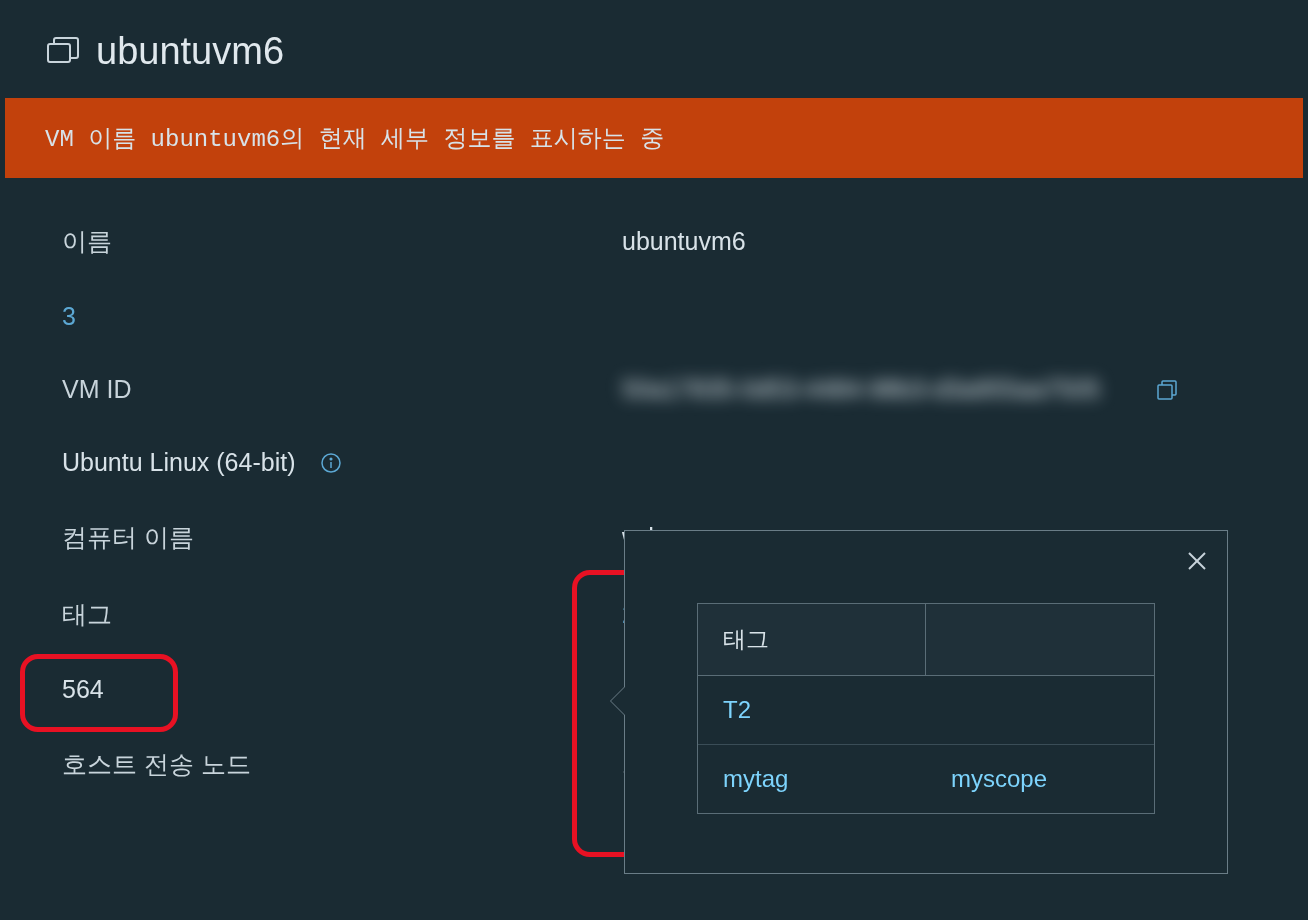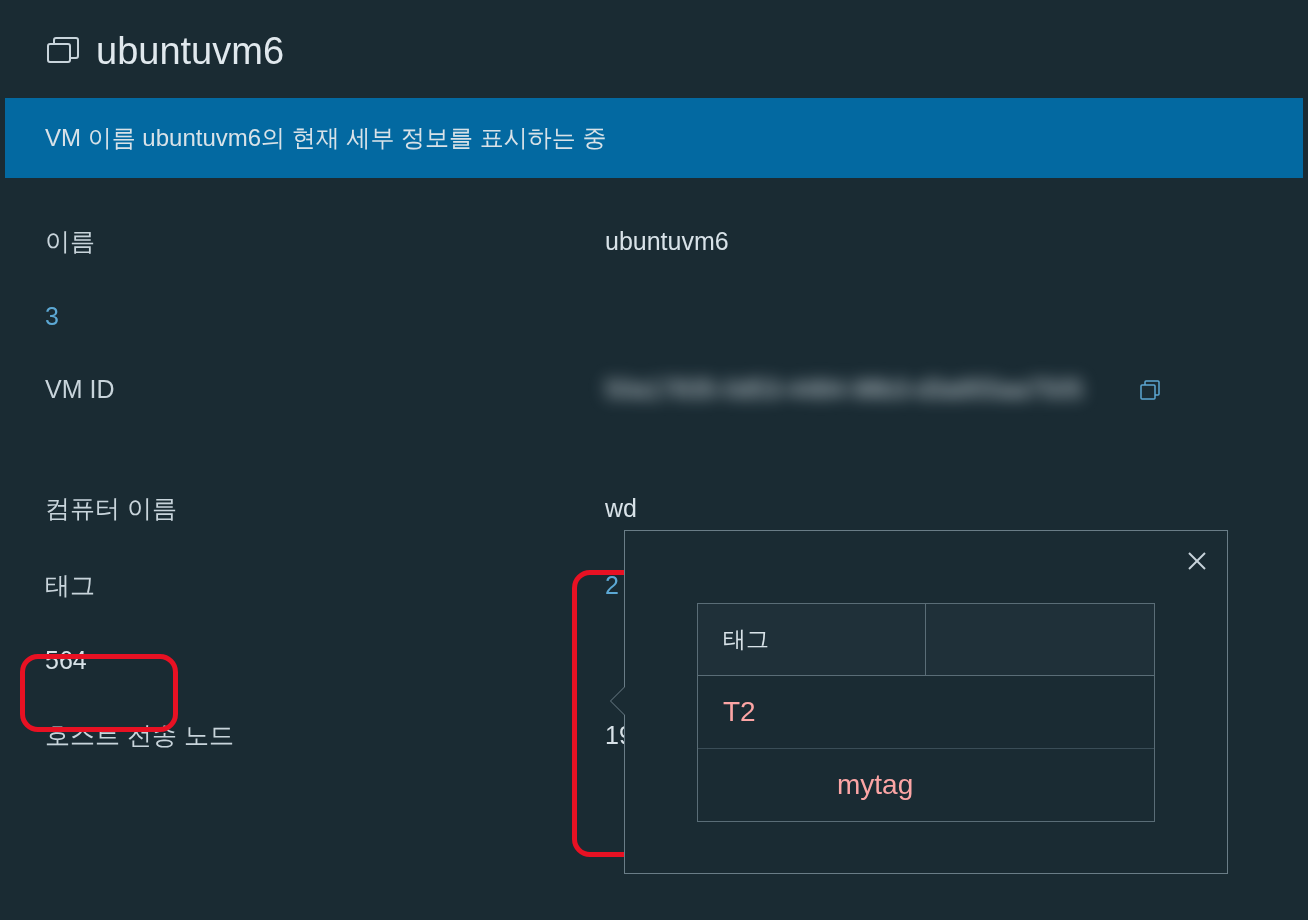--- a/index.html
+++ b/index.html
@@ -33,11 +33,12 @@
       color: #e0e8ed;
     }
     .info-banner {
-      background-color: #0369a1;
+      background-color: #c2410c;
       padding: 24px 40px;
       font-size: 24px;
       color: #d8e2e8;
       margin: 0 5px 25px 5px;
+      font-family: Liberation Mono, monospace;
     }
     .detail-row {
       display: flex;

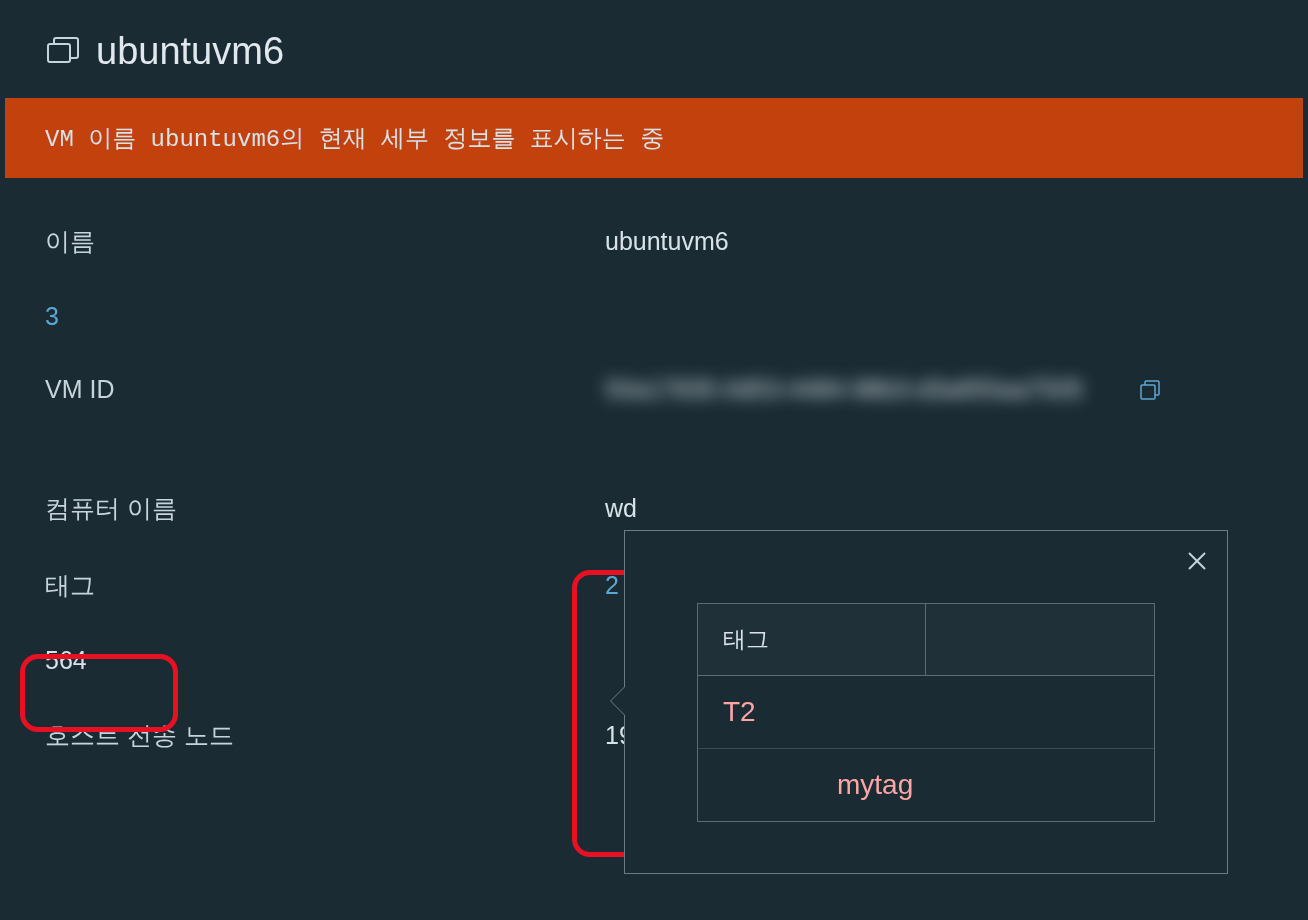--- a/index.html
+++ b/index.html
@@ -46,6 +46,7 @@
       align-items: center;
       font-size: 25px;
       position: relative;
+      margin-left: 17px;
     }
     .detail-label {
       width: 560px;

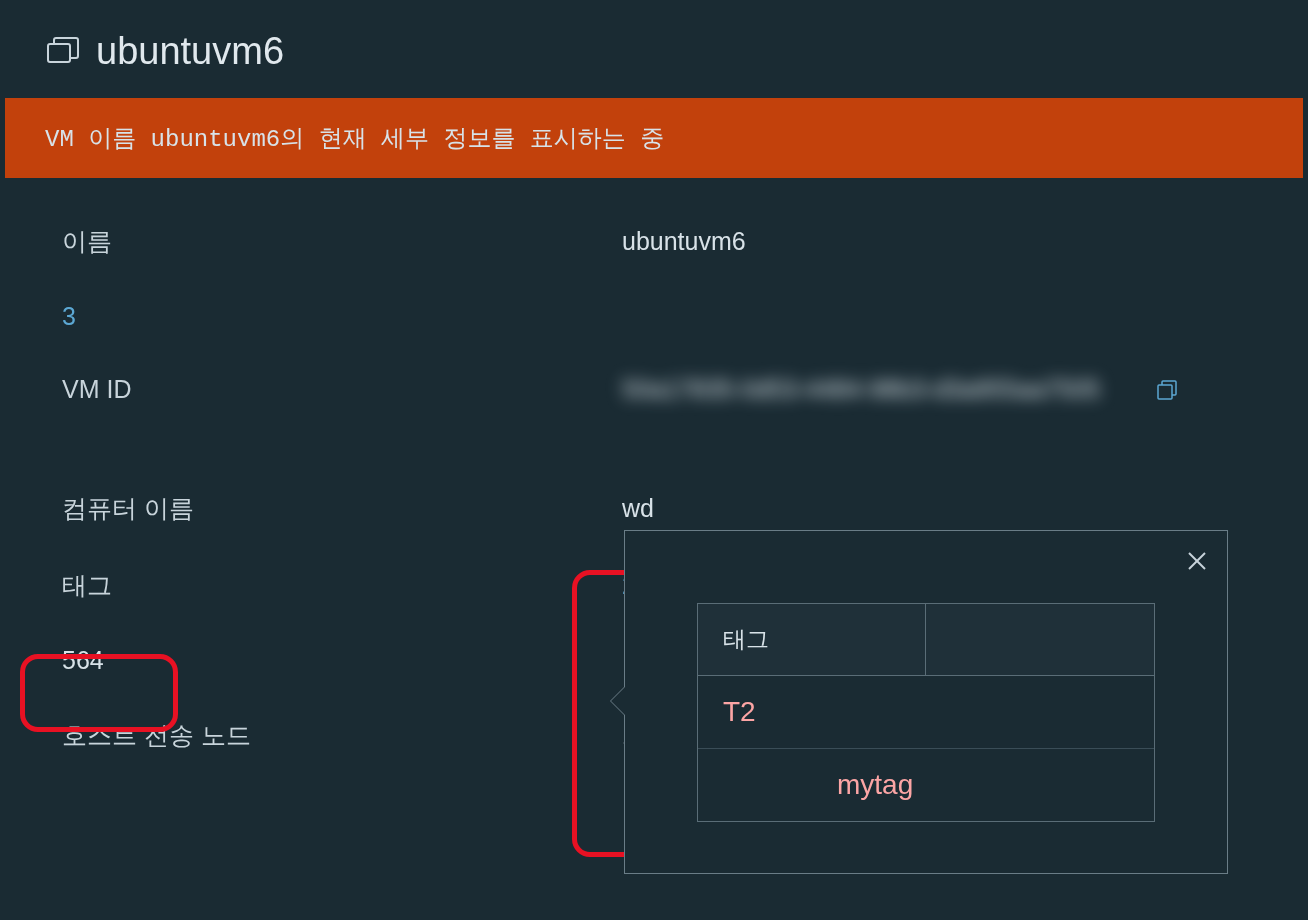--- a/index.html
+++ b/index.html
@@ -200,6 +200,14 @@
 </div>
 
 <div class="detail-row">
+  <div class="detail-value">
+    <span>Ubuntu Linux (64-bit)</span>
+    <svg class="info-icon" viewBox="0 0 22 22" fill="none" stroke="#5ca8d4" stroke-width="1.5">
+      <circle cx="11" cy="11" r="9"></circle>
+      <circle cx="11" cy="7" r="0.8" fill="#5ca8d4"></circle>
+      <line x1="11" y1="10" x2="11" y2="16"></line>
+    </svg>
+  </div>
 </div>
 
 <div class="detail-row">

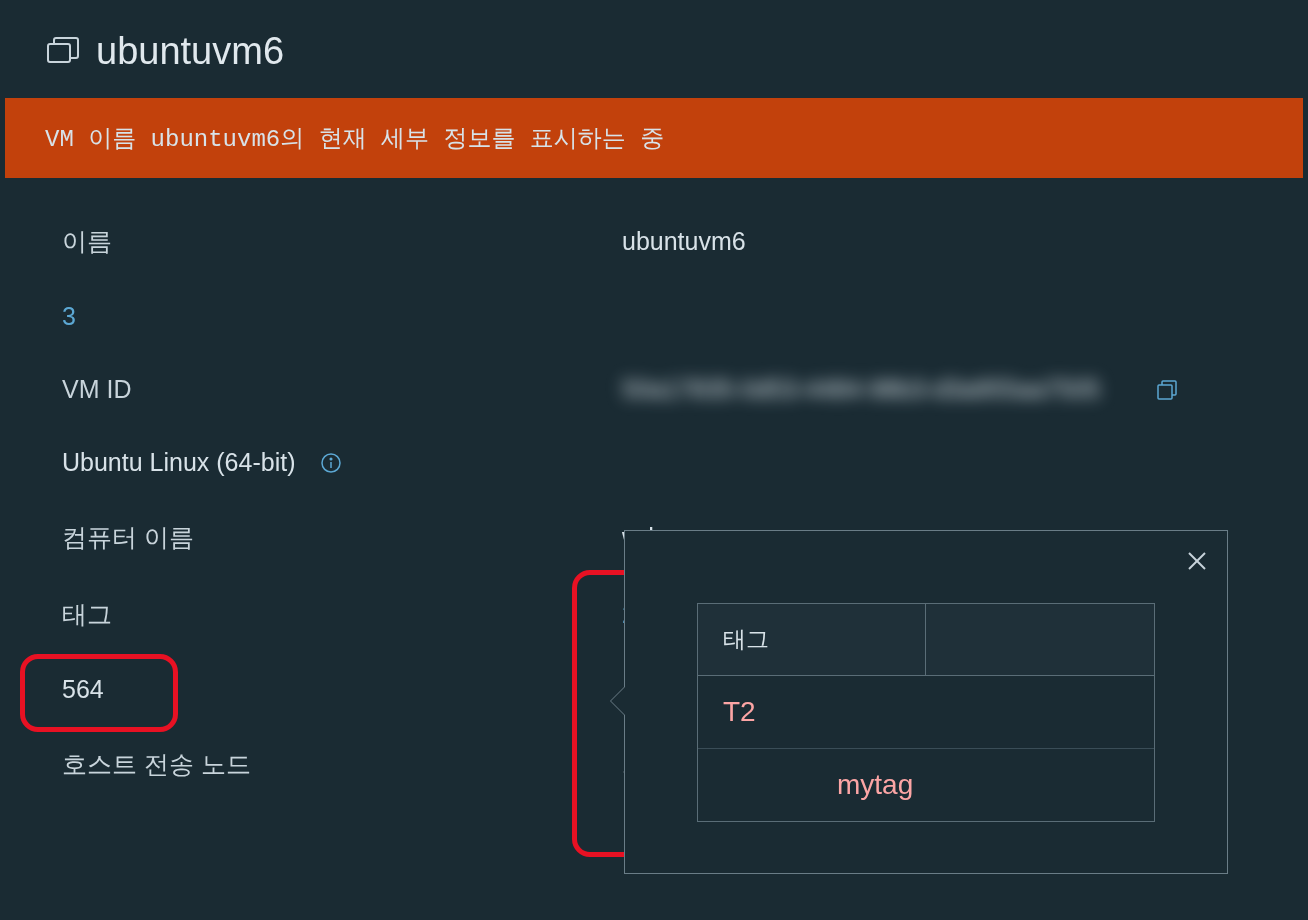--- a/index.html
+++ b/index.html
@@ -156,8 +156,8 @@
     }
     .popup-td {
       padding: 20px 25px;
-      font-size: 28px;
-      color: #fca5a5;
+      font-size: 24px;
+      color: #7dd3fc;
     }
     .popup-td:first-child {
       width: 50%;

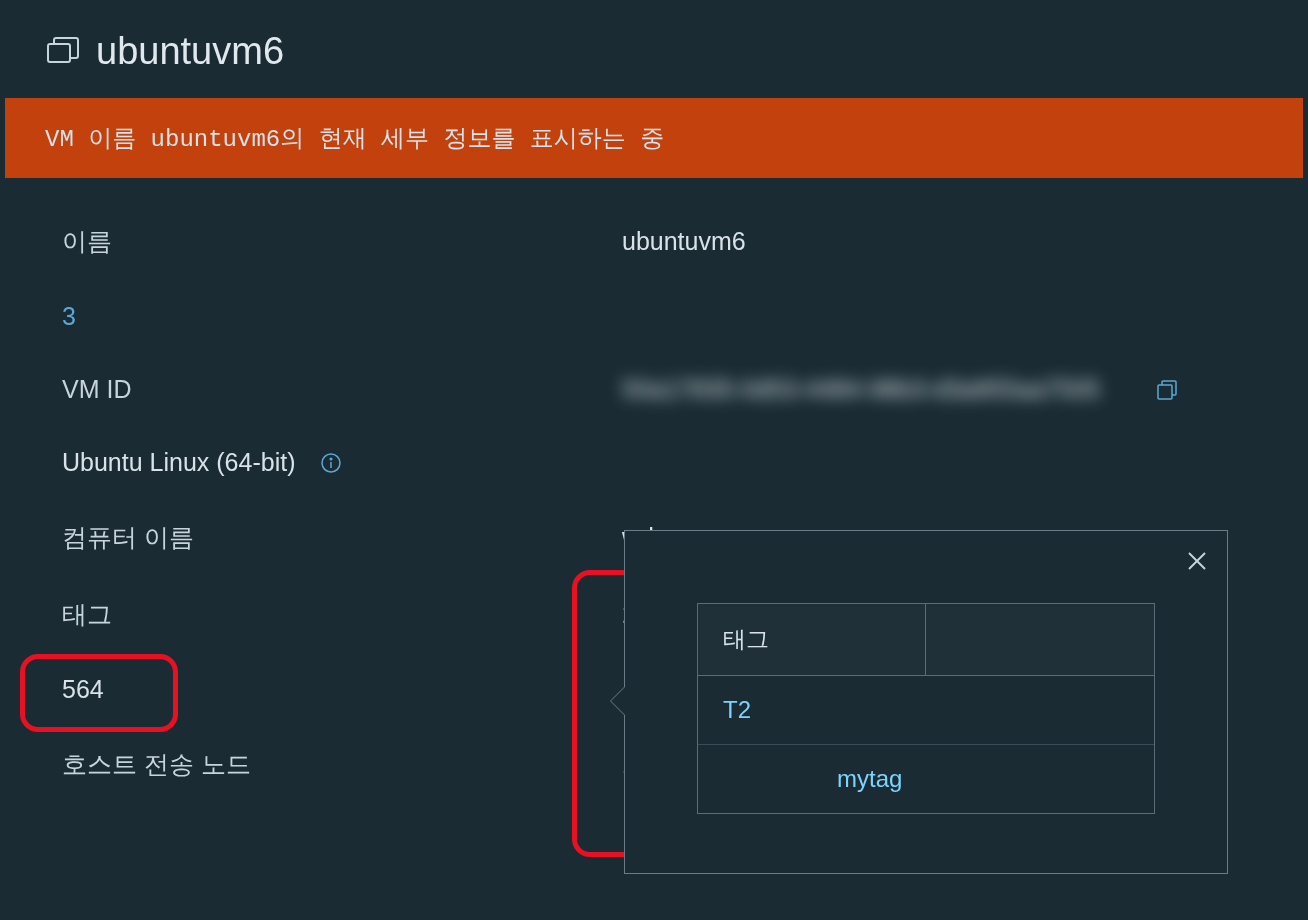--- a/index.html
+++ b/index.html
@@ -245,6 +245,7 @@
     </div>
     <div class="popup-table-row">
       <div class="popup-td">mytag</div>
+      <div class="popup-td">myscope</div>
     </div>
   </div>
 </div>

